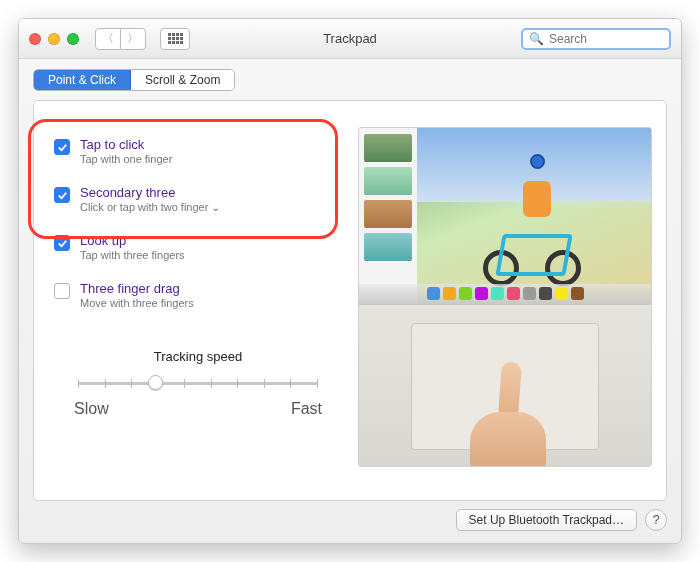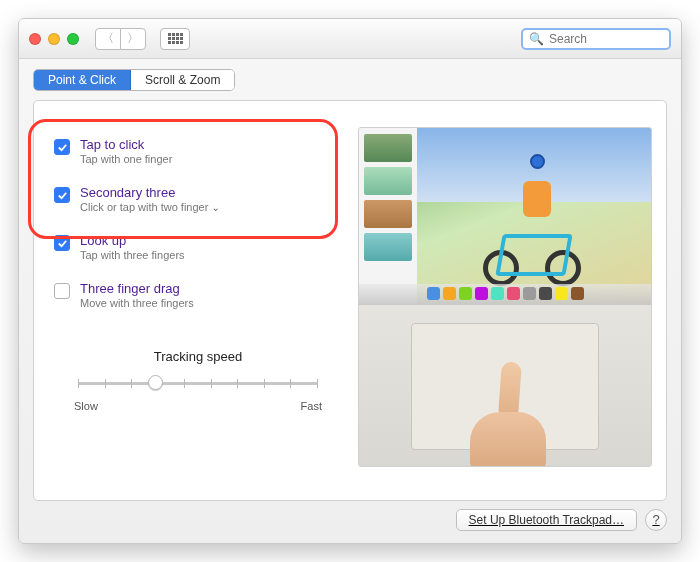--- a/index.html
+++ b/index.html
@@ -155,6 +155,7 @@
           <span></span>
       </div>
     </div>
+    <div class="title">Trackpad</div>
     <div class="search">
       <span class="mag">🔍</span>
       <input placeholder="Search" style="">

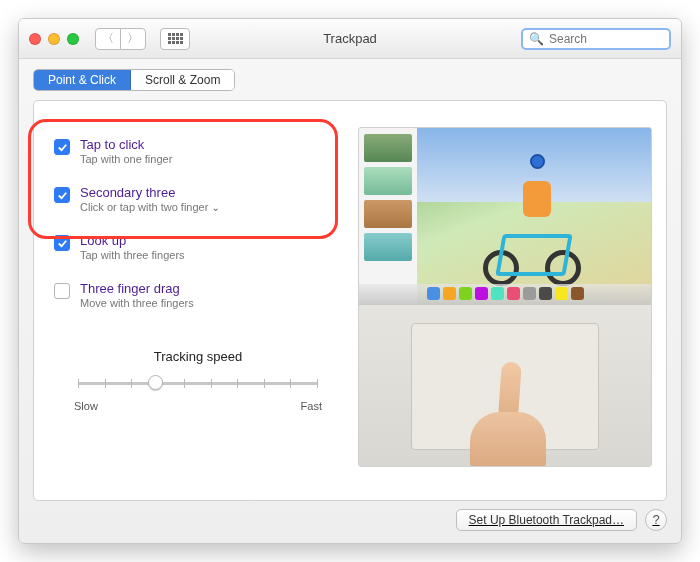--- a/index.html
+++ b/index.html
@@ -89,7 +89,7 @@
   .slider .ticks{position:absolute;left:6px;right:6px;top:9px;display:flex;justify-content:space-between;}
   .slider .ticks span{width:1px;height:9px;background:#b8b8b8;}
   .slider .knob{position:absolute;width:15px;height:15px;border-radius:50%;background:#fff;border:1px solid #b5b5b5;box-shadow:0 1px 1px rgba(0,0,0,0.2);top:5px;left:30%;}
-  .slider-labels{display:flex;justify-content:space-between;font-size:11px;color:#555;margin-top:6px;padding:0 2px;}
+  .slider-labels{display:flex;justify-content:space-between;font-size:16px;color:#555;margin-top:6px;padding:0 2px;}
 
   .right{flex:1;display:flex;flex-direction:column;gap:0;}
   .preview{border:1px solid #d0d0d0;border-radius:3px;overflow:hidden;background:#e8e8e8;height:340px;display:flex;flex-direction:column;}

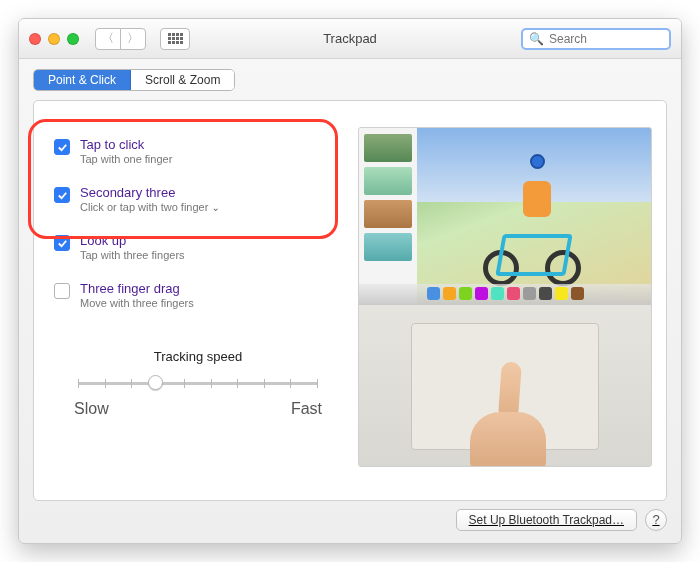--- a/index.html
+++ b/index.html
@@ -116,7 +116,7 @@
   .finger .tip{position:absolute;top:0;left:40px;width:20px;height:54px;background:linear-gradient(#f1c9a6,#e0b188);border-radius:10px 10px 6px 6px;transform:rotate(4deg);}
   .finger .hand{position:absolute;bottom:0;left:10px;width:76px;height:60px;background:linear-gradient(#edc3a0,#d9a87f);border-radius:30px 28px 10px 10px;}
 
-  .footer{display:flex;justify-content:flex-end;gap:8px;margin-top:8px;align-items:flex-start;text-decoration:underline;}
+  .footer{display:flex;justify-content:flex-end;gap:8px;margin-top:8px;align-items:flex-start;}
   .btn{height:22px;padding:0 12px;font-size:12px;background:linear-gradient(#fff,#f1f1f1);border:1px solid #bfbfbf;border-radius:5px;line-height:20px;color:#333;}
   .help{width:22px;height:22px;border:1px solid #bfbfbf;border-radius:50%;background:linear-gradient(#fff,#f0f0f0);font-size:13px;color:#555;line-height:20px;text-align:center;}
 </style>

